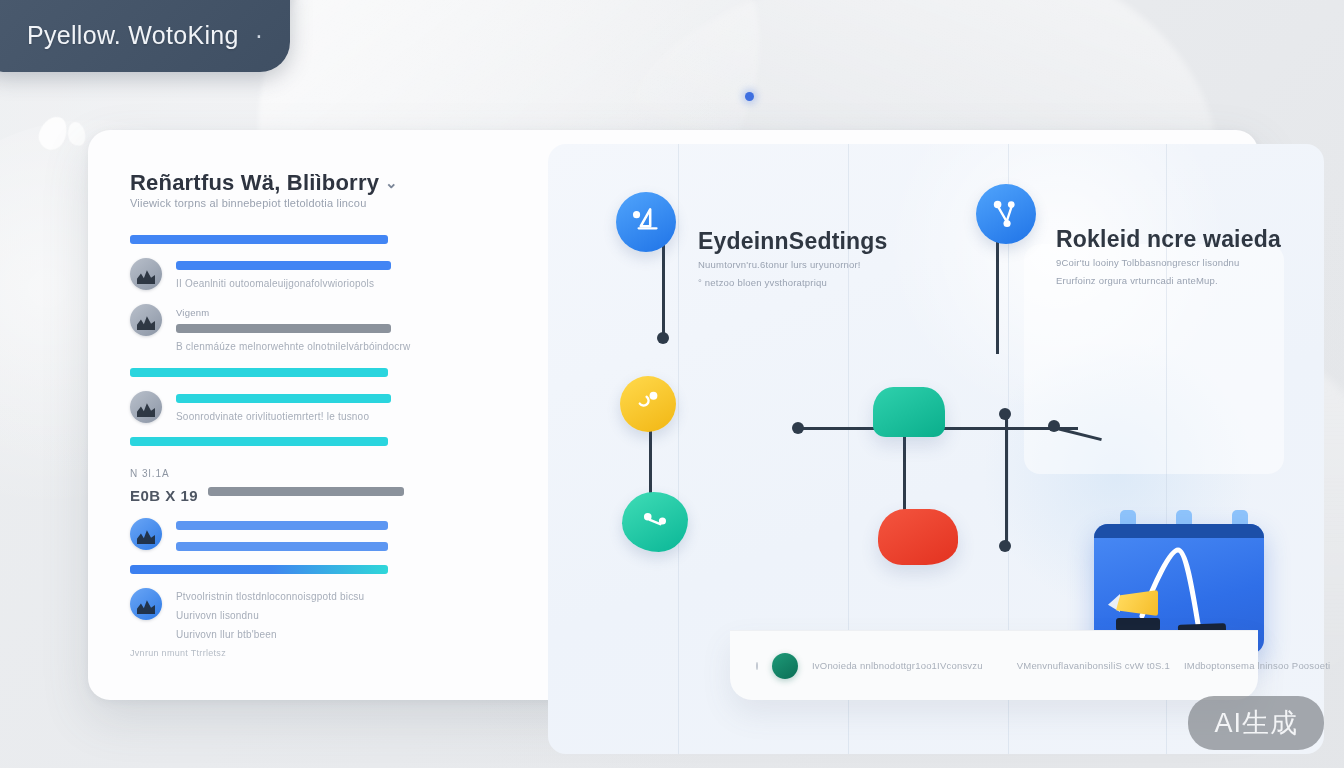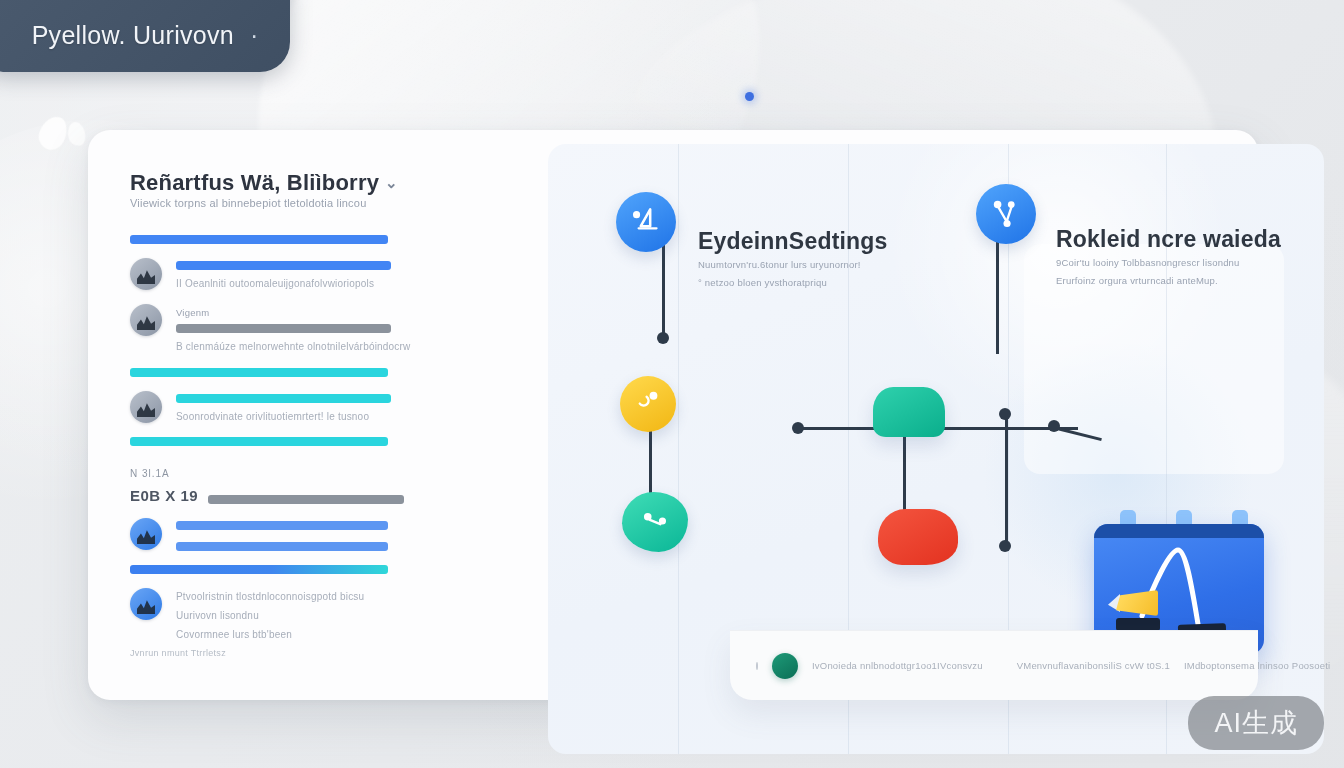--- a/index.html
+++ b/index.html
@@ -315,7 +315,7 @@
 <div class="bg-dot"></div>
 
 <div class="header-badge">
-  <span class="header-badge-title">Pyellow. Uurivovn</span>
+  <span class="header-badge-title">Pyellow. WotoKing</span>
   <span class="header-badge-dot">·</span>
 </div>
 

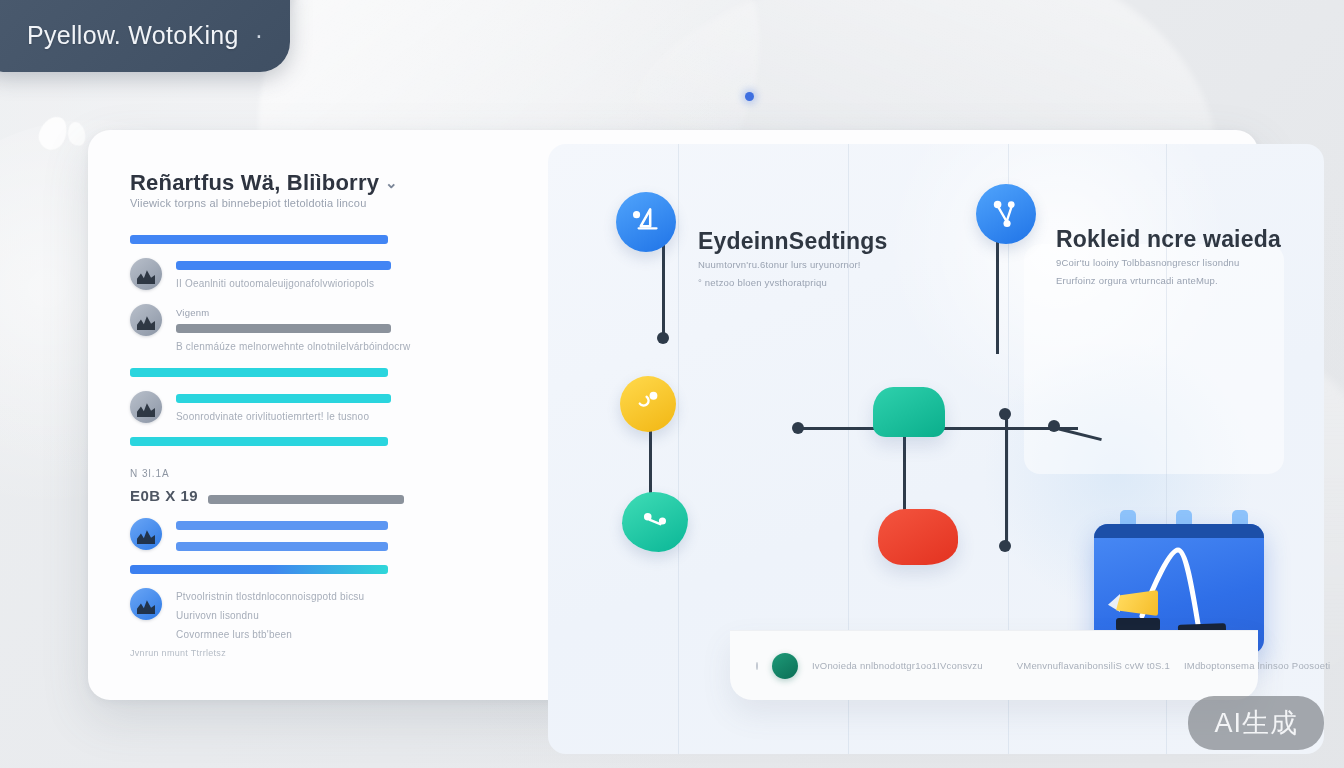--- a/index.html
+++ b/index.html
@@ -150,7 +150,7 @@
     margin-top: 22px; font-size: 10px; color: #8d95a2; letter-spacing: 1px;
   }
   .metric-row {
-    display: flex; align-items: flex-end; gap: 10px; margin-top: 8px;
+    display: flex; align-items: flex-start; gap: 10px; margin-top: 8px;
   }
   .metric-value {
     font-size: 15px; font-weight: 700; color: #4e5663; letter-spacing: .5px;

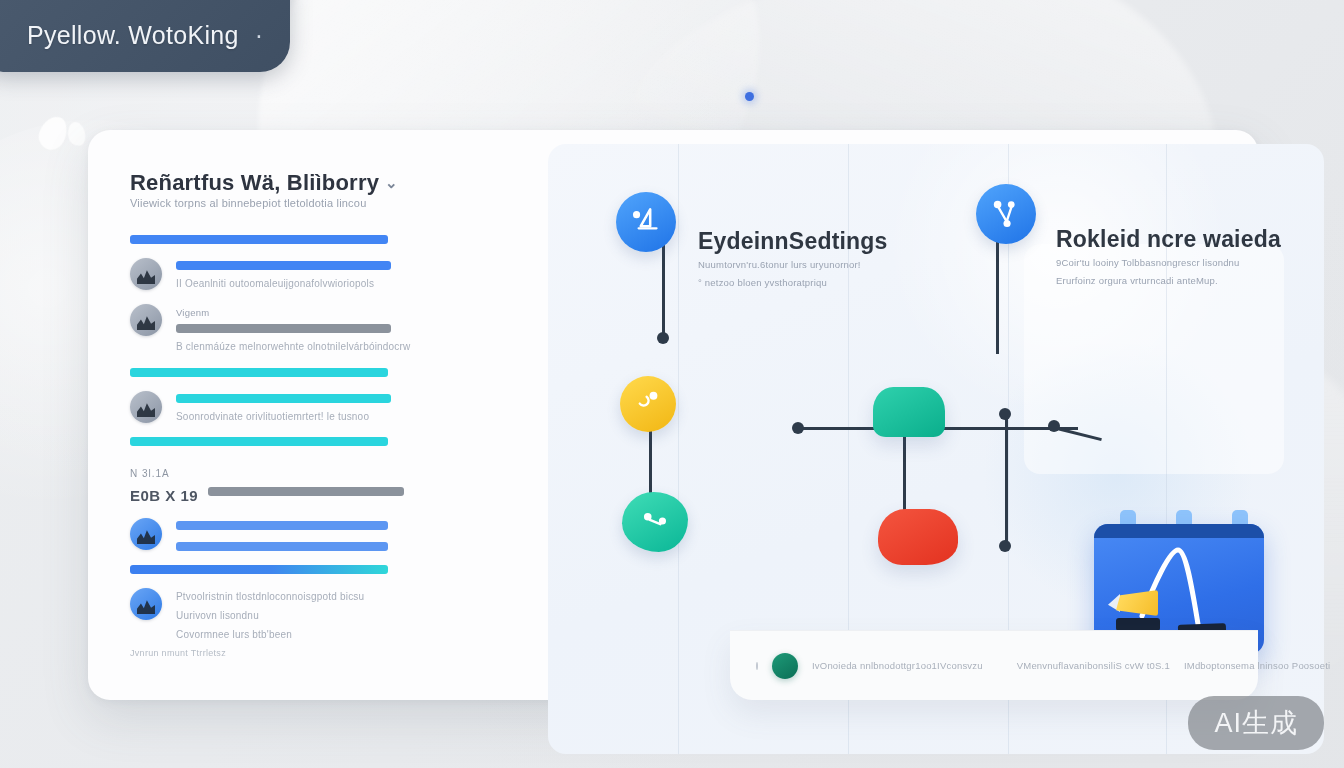--- a/index.html
+++ b/index.html
@@ -381,7 +381,7 @@
       <div class="row-body">
         <div class="row-caption" style="margin-top:0">Ptvoolristnin  tlostdnloconnoisgpotd  bicsu</div>
         <div class="row-caption">Uurivovn lisondnu</div>
-        <div class="row-caption">Covormnee lurs btb'been</div>
+        <div class="row-caption">Uurivovn llur btb'been</div>
       </div>
     </div>
 

